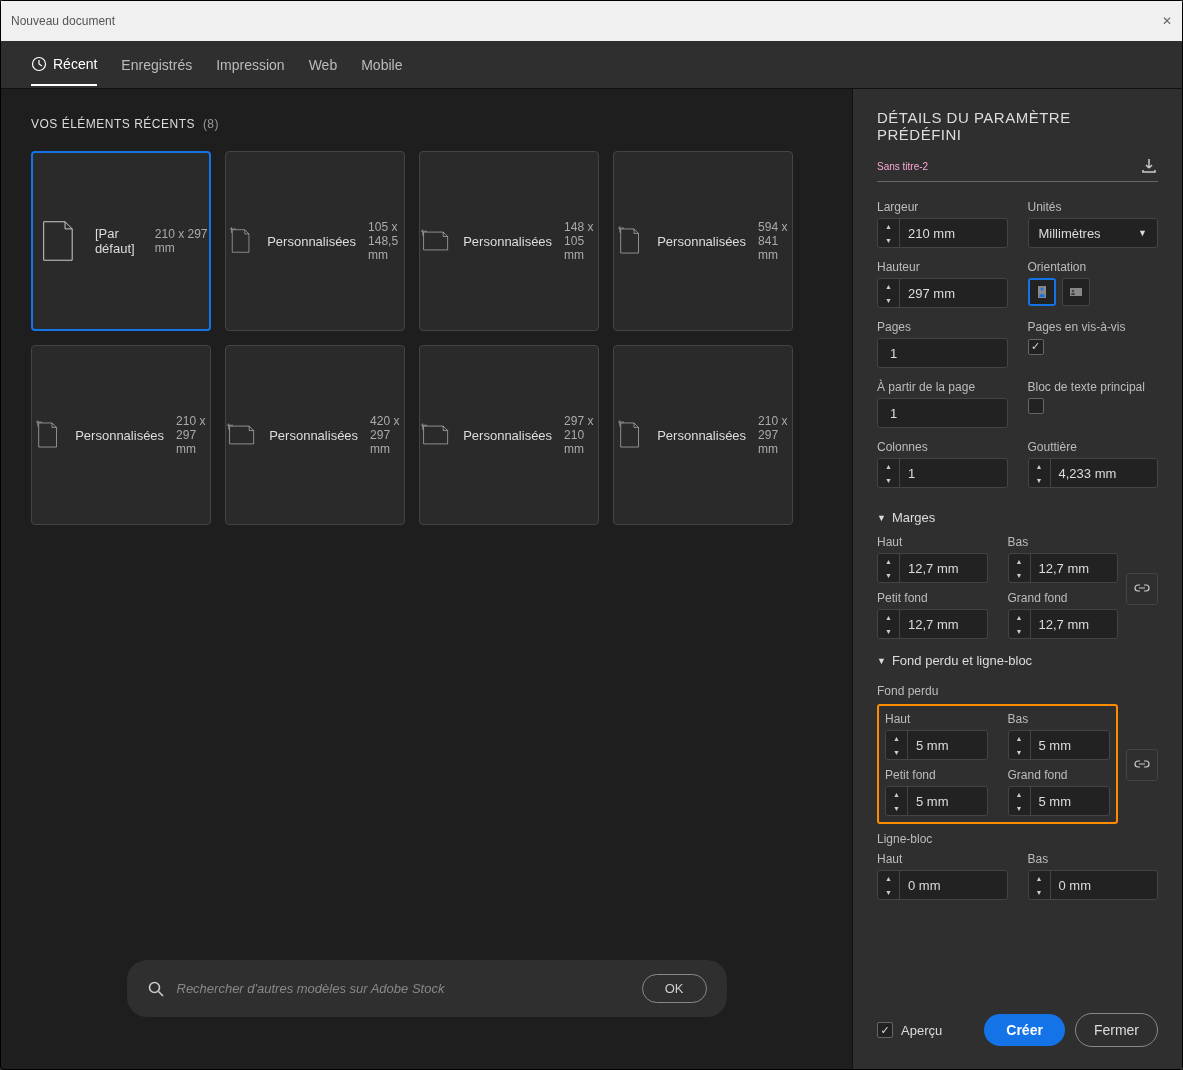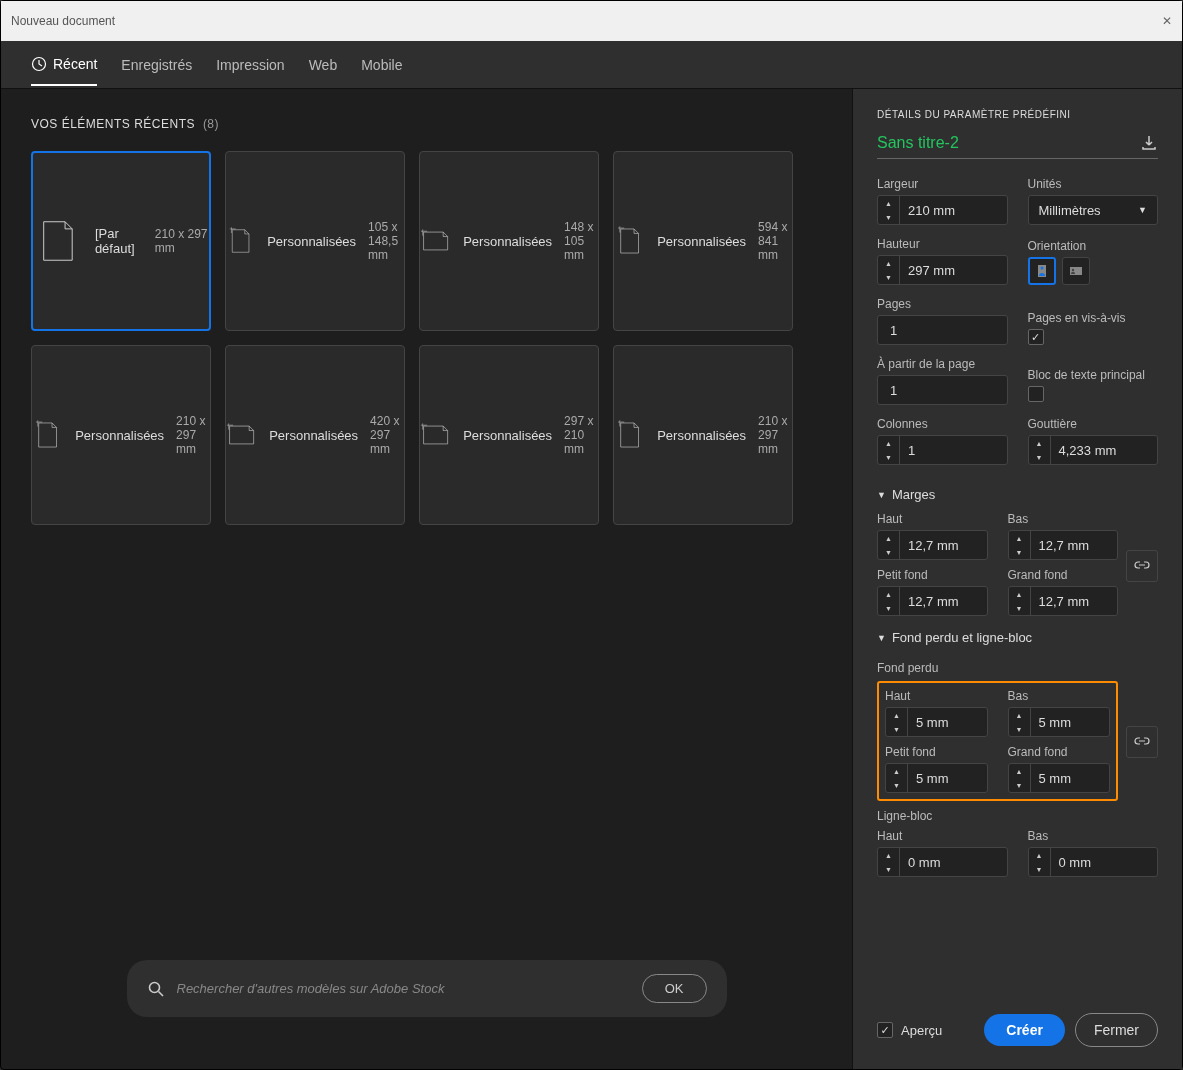--- a/index.html
+++ b/index.html
@@ -25,7 +25,7 @@
   .search-row input::placeholder { color: #888; font-style: italic; }
   .btn-ok { border: 1px solid #888; color: #ccc; background: transparent; border-radius: 18px; padding: 6px 22px; cursor: pointer; font-size: 13px; }
   .side { width: 330px; background: #2f2f2f; border-left: 1px solid #111; padding: 20px 24px 0 24px; display: flex; flex-direction: column; overflow-y: auto; }
-  .side-title { color: #ddd; font-size: 10px; letter-spacing: 0.5px; margin-bottom: 14px; }
+  .side-title { color: #ddd; font-size: 15px; letter-spacing: 0.5px; margin-bottom: 14px; }
   .doc-name-row { display: flex; align-items: center; border-bottom: 1px solid #666; padding-bottom: 6px; margin-bottom: 18px; }
   .doc-name-row .name { color: #22c55e; font-size: 16px; flex: 1; }
   .row { display: flex; gap: 20px; margin-bottom: 12px; align-items: flex-end; }

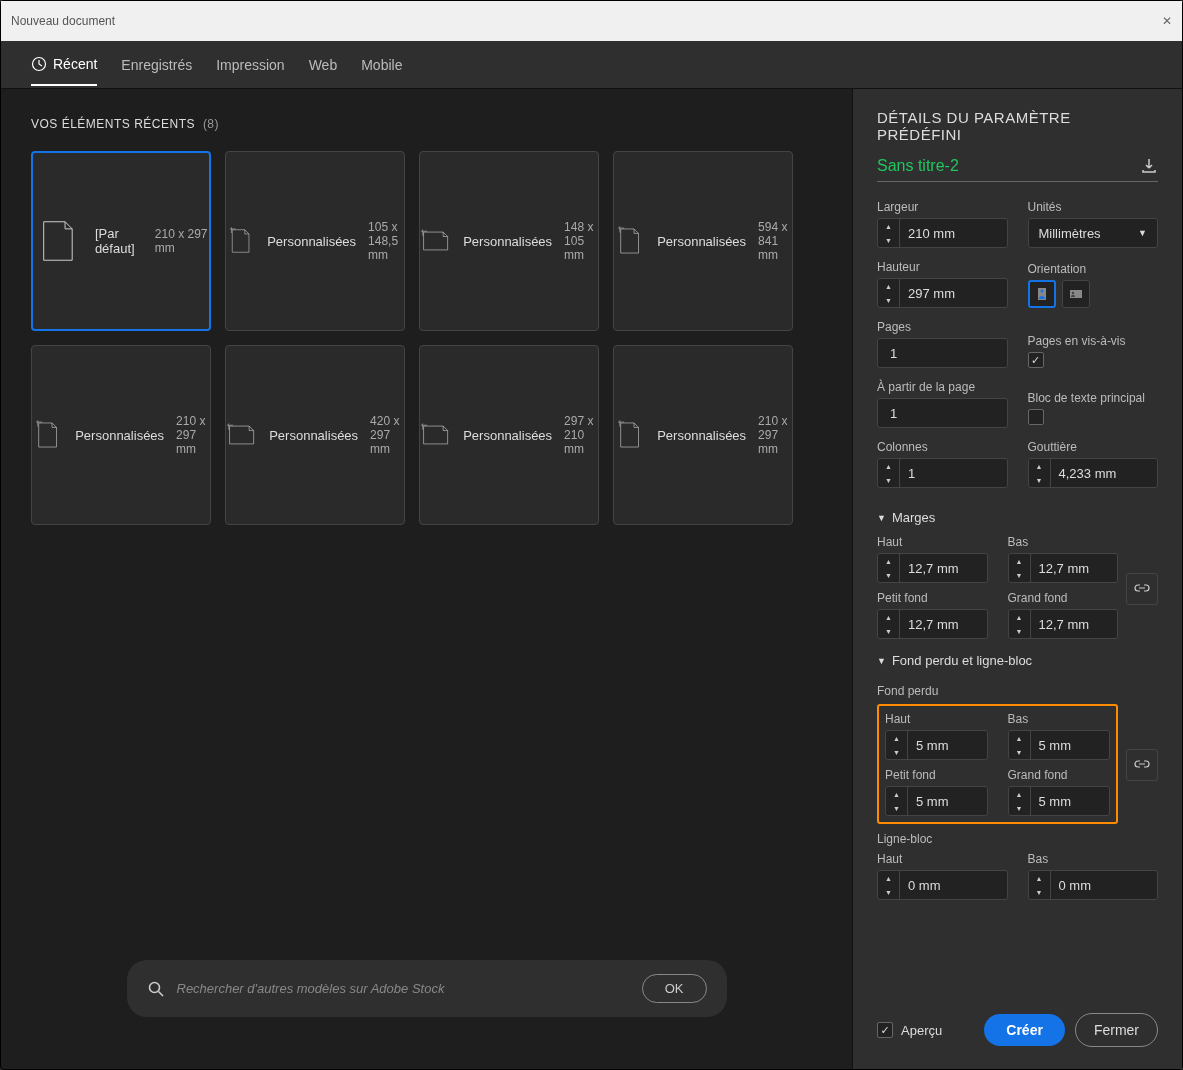--- a/index.html
+++ b/index.html
@@ -27,7 +27,7 @@
   .side { width: 330px; background: #2f2f2f; border-left: 1px solid #111; padding: 20px 24px 0 24px; display: flex; flex-direction: column; overflow-y: auto; }
   .side-title { color: #ddd; font-size: 15px; letter-spacing: 0.5px; margin-bottom: 14px; }
   .doc-name-row { display: flex; align-items: center; border-bottom: 1px solid #666; padding-bottom: 6px; margin-bottom: 18px; }
-  .doc-name-row .name { color: #22c55e; font-size: 16px; flex: 1; }
+  .doc-name-row .name { color: #f9a8d4; font-size: 10px; flex: 1; }
   .row { display: flex; gap: 20px; margin-bottom: 12px; align-items: flex-end; }
   .field { flex: 1; min-width: 0; }
   .field-wide { width: 105px; }

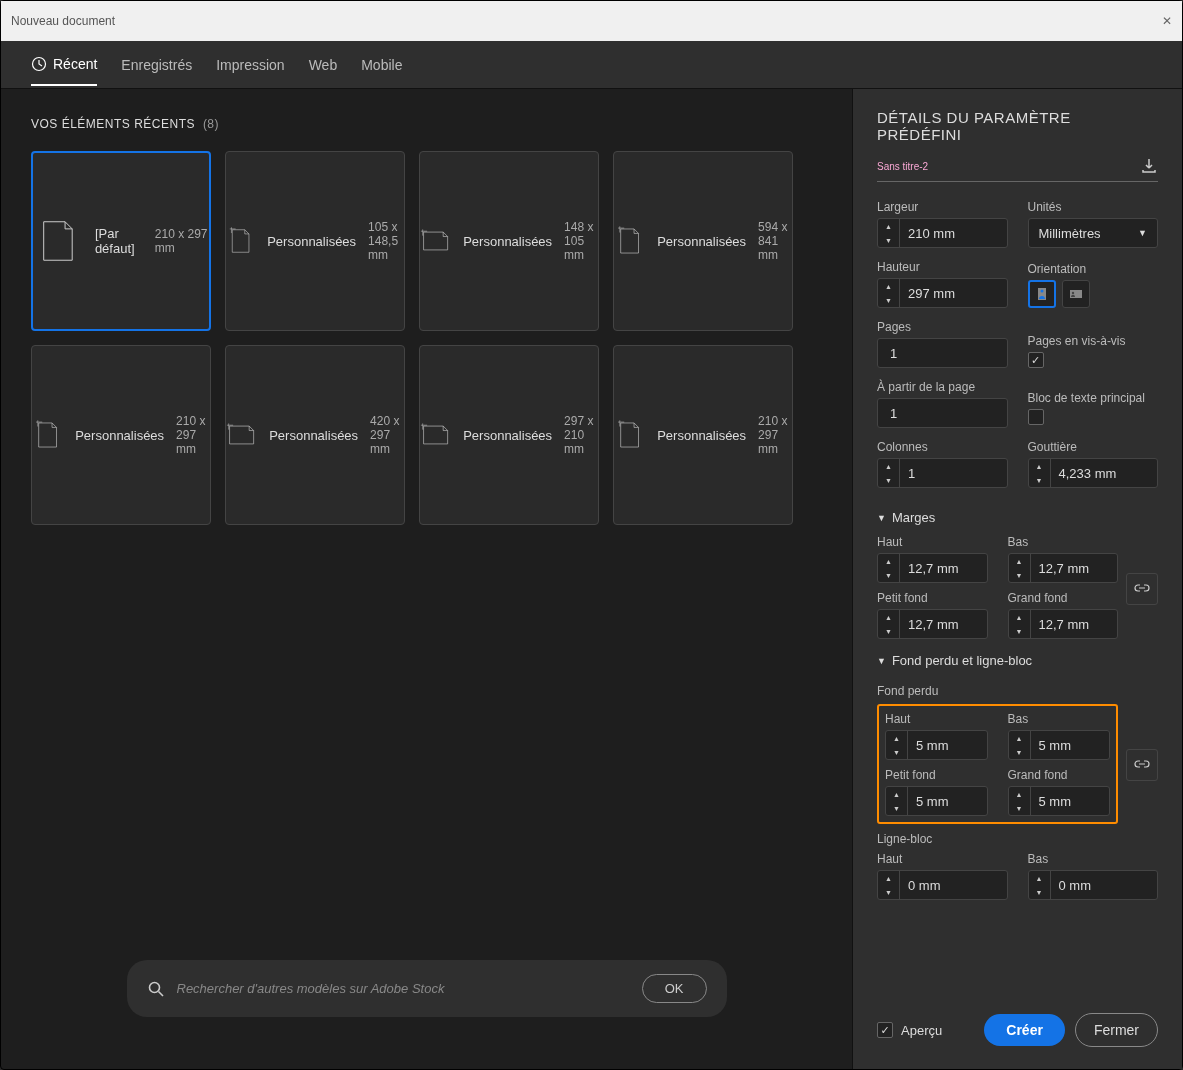--- a/index.html
+++ b/index.html
@@ -28,7 +28,7 @@
   .side-title { color: #ddd; font-size: 15px; letter-spacing: 0.5px; margin-bottom: 14px; }
   .doc-name-row { display: flex; align-items: center; border-bottom: 1px solid #666; padding-bottom: 6px; margin-bottom: 18px; }
   .doc-name-row .name { color: #f9a8d4; font-size: 10px; flex: 1; }
-  .row { display: flex; gap: 20px; margin-bottom: 12px; align-items: flex-end; }
+  .row { display: flex; gap: 20px; margin-bottom: 12px; }
   .field { flex: 1; min-width: 0; }
   .field-wide { width: 105px; }
   .flabel { color: #bbb; font-size: 12px; margin-bottom: 4px; display: block; }

